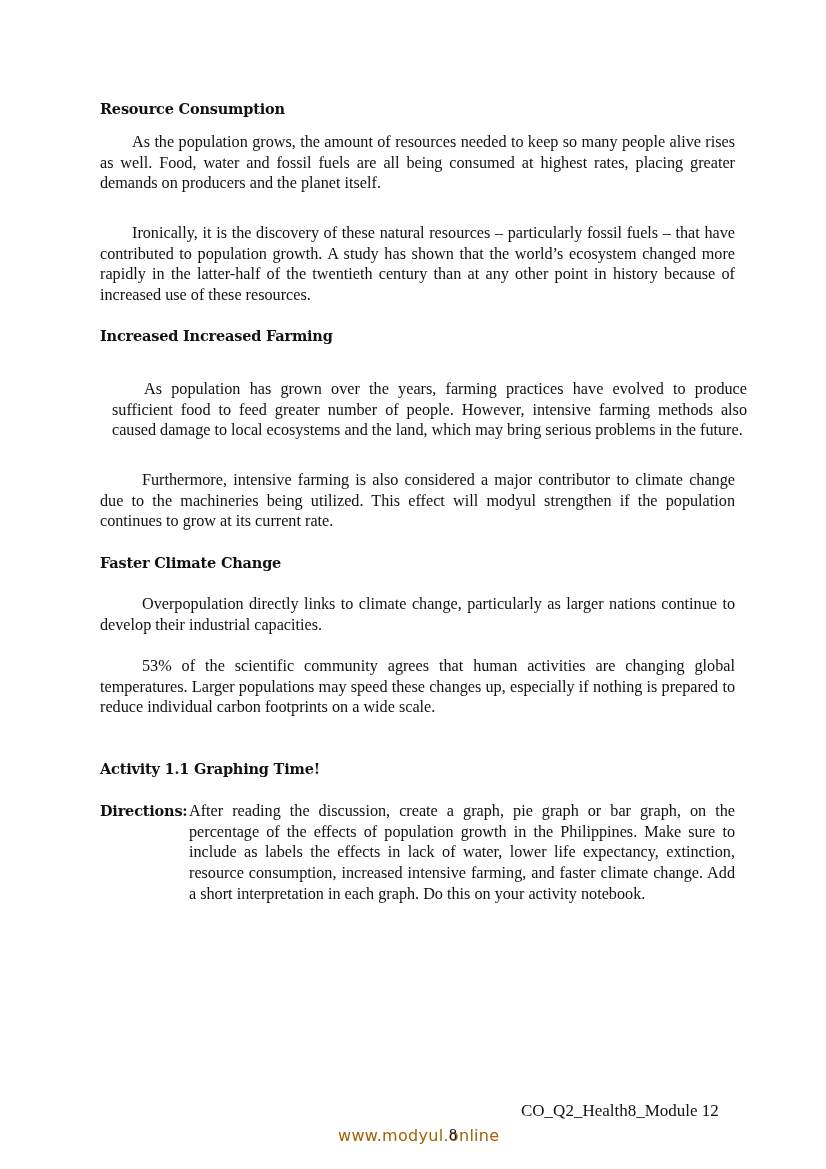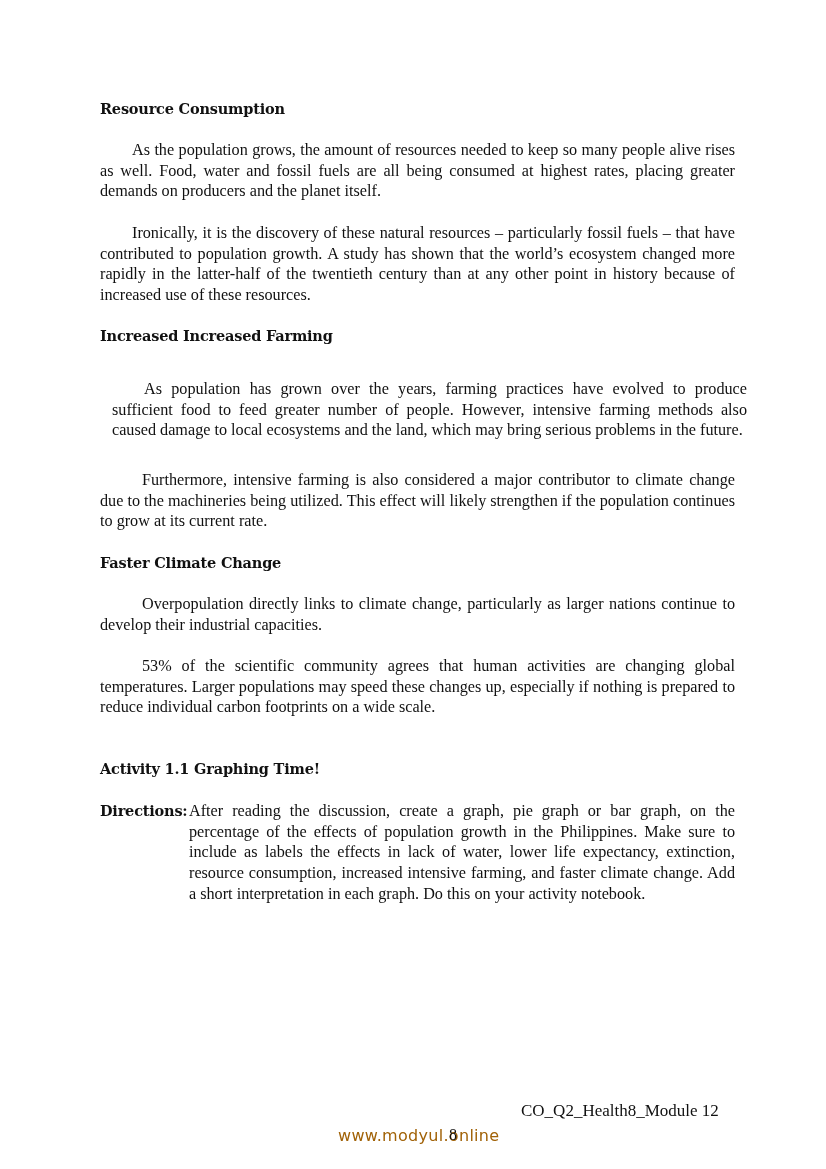--- a/index.html
+++ b/index.html
@@ -106,7 +106,7 @@
 <div class="page">
 
   <div class="heading" style="top:99px;">Resource Consumption</div>
-  <p class="para indent1" style="top:140px; margin:0;">As the population grows, the amount of resources needed to keep so many people alive rises as well. Food, water and fossil fuels are all being consumed at highest rates, placing greater demands on producers and the planet itself.</p>
+  <p class="para indent1" style="top:132px; margin:0;">As the population grows, the amount of resources needed to keep so many people alive rises as well. Food, water and fossil fuels are all being consumed at highest rates, placing greater demands on producers and the planet itself.</p>
   <p class="para indent1" style="top:223px; margin:0;">Ironically, it is the discovery of these natural resources – particularly fossil fuels – that have contributed to population growth. A study has shown that the world’s ecosystem changed more rapidly in the latter-half of the twentieth century than at any other point in history because of increased use of these resources.</p>
 
   <div class="heading" style="top:326px;">Increased Increased Farming</div>

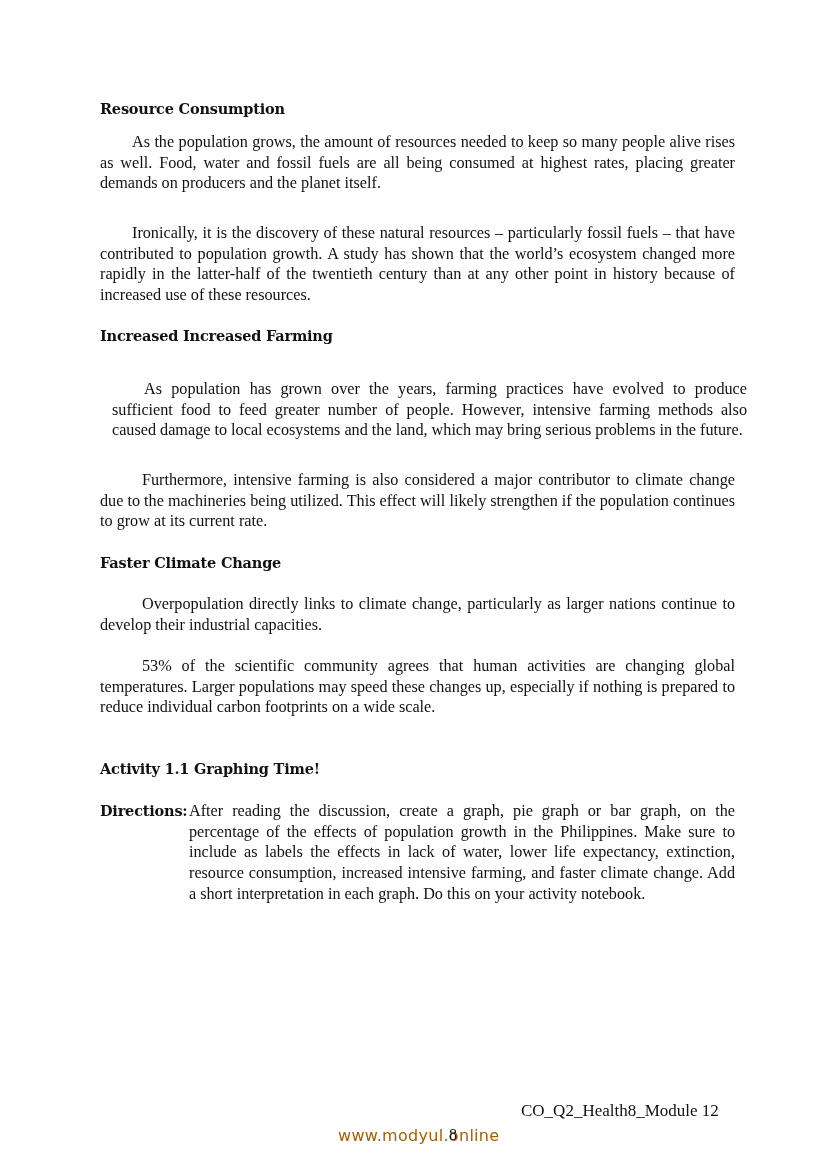--- a/index.html
+++ b/index.html
@@ -111,7 +111,7 @@
 
   <div class="heading" style="top:326px;">Increased Increased Farming</div>
   <p class="para indent1" style="top:367px; margin:12px;">As population has grown over the years, farming practices have evolved to produce sufficient food to feed greater number of people. However, intensive farming methods also caused damage to local ecosystems and the land, which may bring serious problems in the future.</p>
-  <p class="para indent2" style="top:470px; margin:0;">Furthermore, intensive farming is also considered a major contributor to climate change due to the machineries being utilized. This effect will likely strengthen if the population continues to grow at its current rate.</p>
+  <p class="para indent2" style="top:470px; margin:0;">Furthermore, intensive farming is also considered a major contributor to climate change due to the machineries being utilized. This effect will modyul strengthen if the population continues to grow at its current rate.</p>
 
   <div class="heading" style="top:553px;">Faster Climate Change</div>
   <p class="para indent2" style="top:594px; margin:0;">Overpopulation directly links to climate change, particularly as larger nations continue to develop their industrial capacities.</p>

